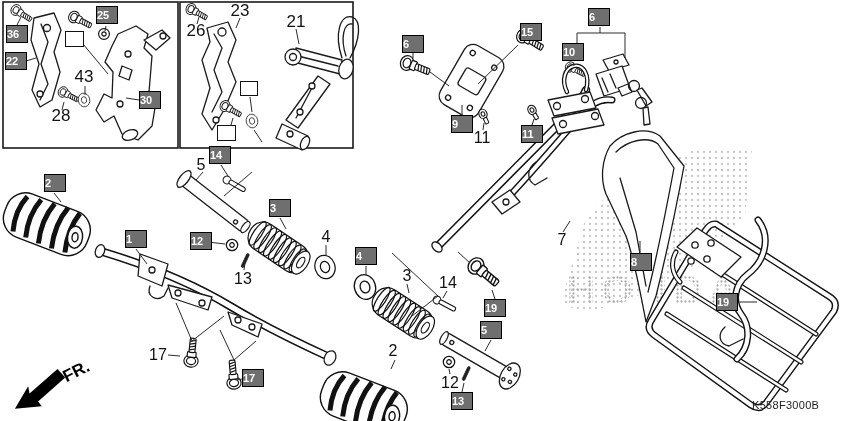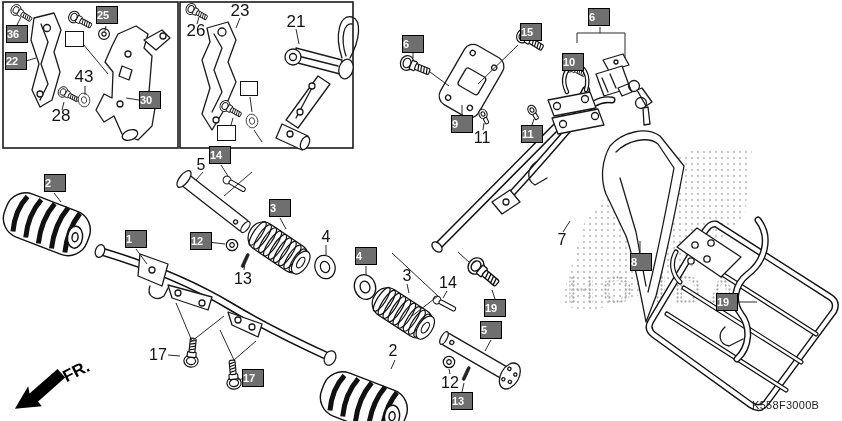--- a/index.html
+++ b/index.html
@@ -409,7 +409,7 @@
   <div class="co plain" style="left:469px;top:129px">11</div>
   <div class="co box" style="left:521px;top:125px">11</div>
   <div class="co box" style="left:588px;top:8px">6</div>
-  <div class="co box" style="left:562px;top:53px">10</div>
+  <div class="co box" style="left:562px;top:43px">10</div>
   <div class="co plain" style="left:549px;top:231px">7</div>
   <div class="co box" style="left:630px;top:253px">8</div>
   <div class="co box" style="left:716px;top:293px">19</div>

